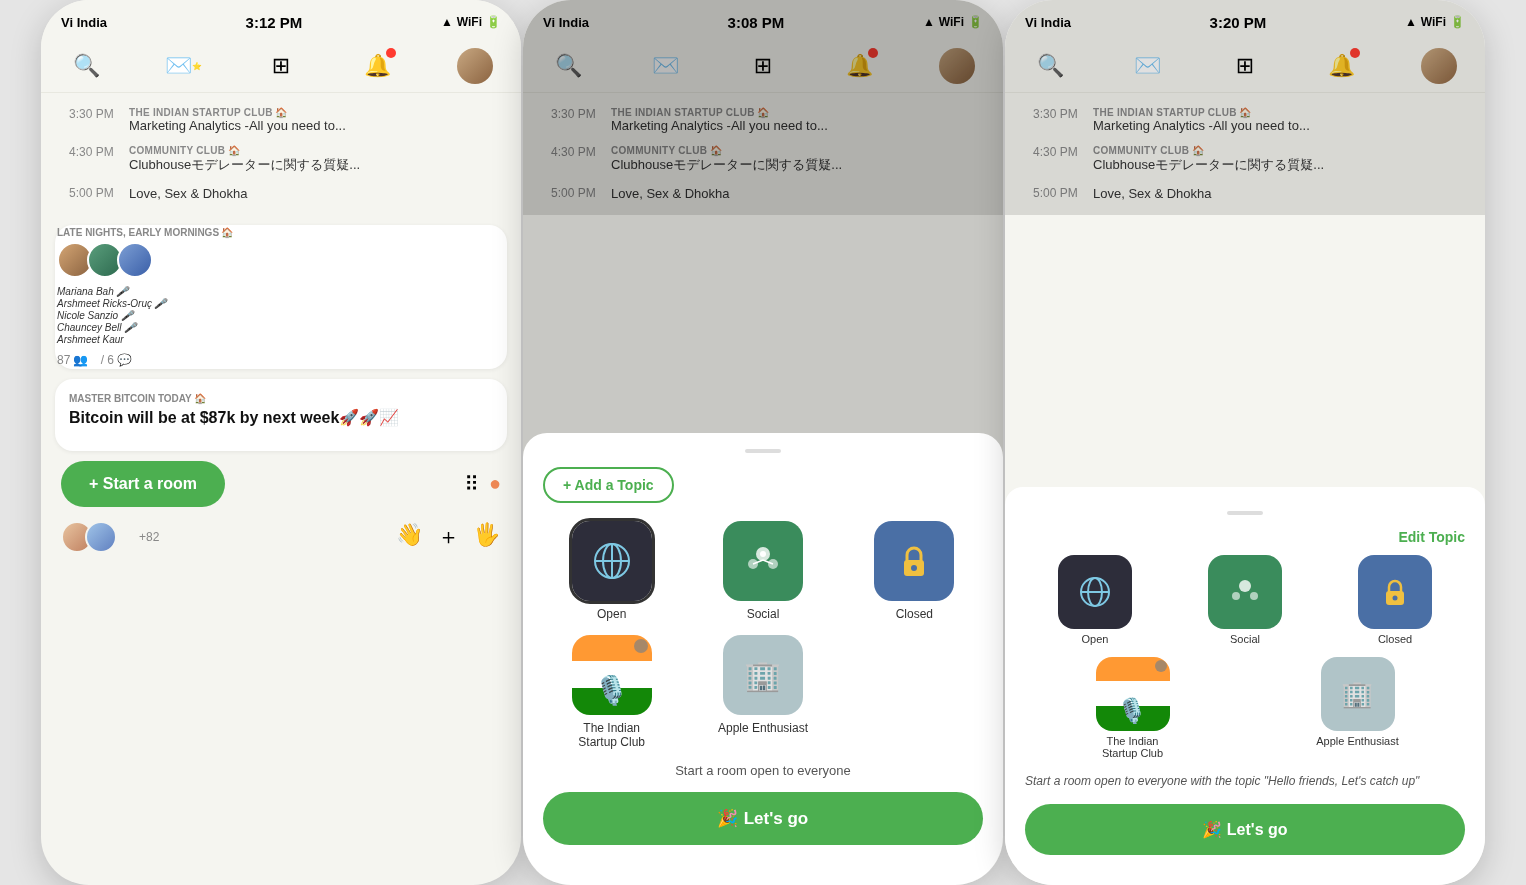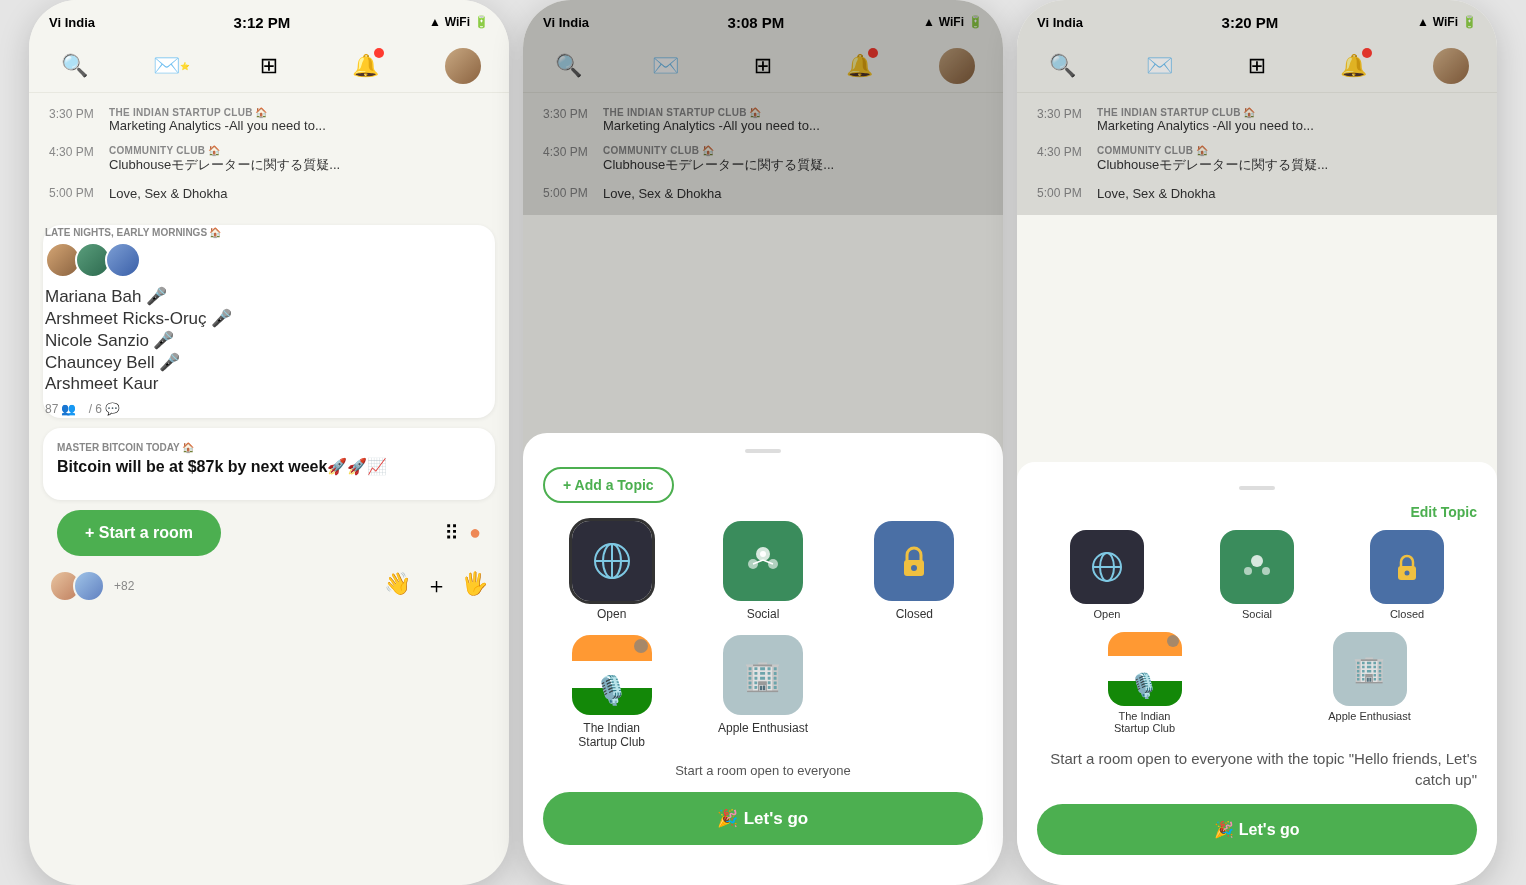--- a/index.html
+++ b/index.html
@@ -15,7 +15,7 @@
     .phone-container {
       display: flex;
       flex-direction: row;
-      gap: 14px;
+      gap: 2px;
       align-items: flex-start;
     }
     .phone {

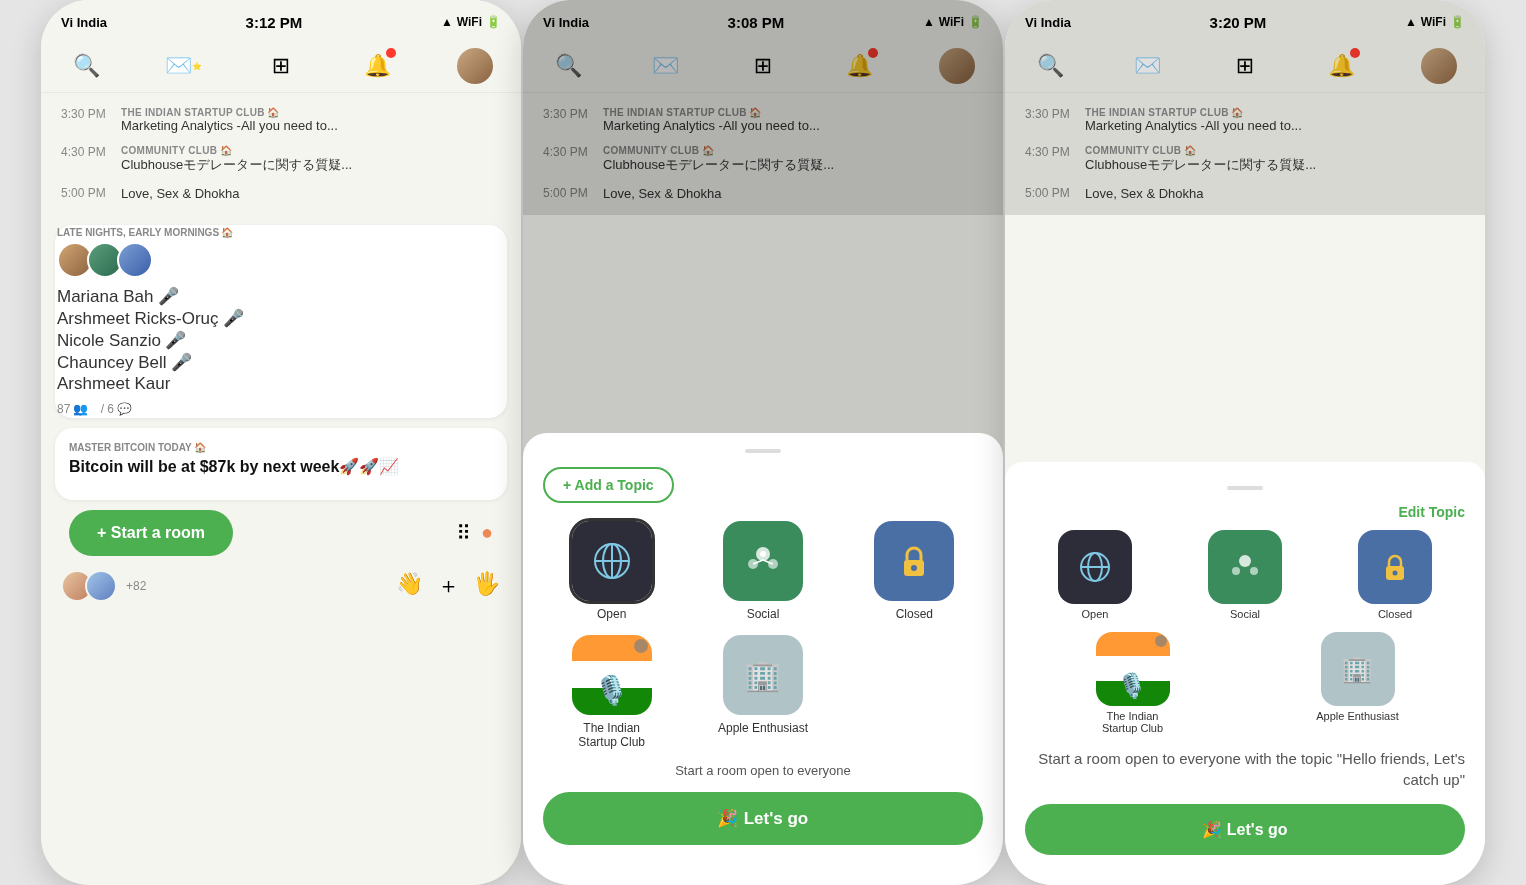--- a/index.html
+++ b/index.html
@@ -79,7 +79,7 @@
     .schedule-item {
       display: flex;
       align-items: flex-start;
-      padding: 6px 20px;
+      padding: 6px 28px;
       gap: 10px;
     }
     .schedule-time {

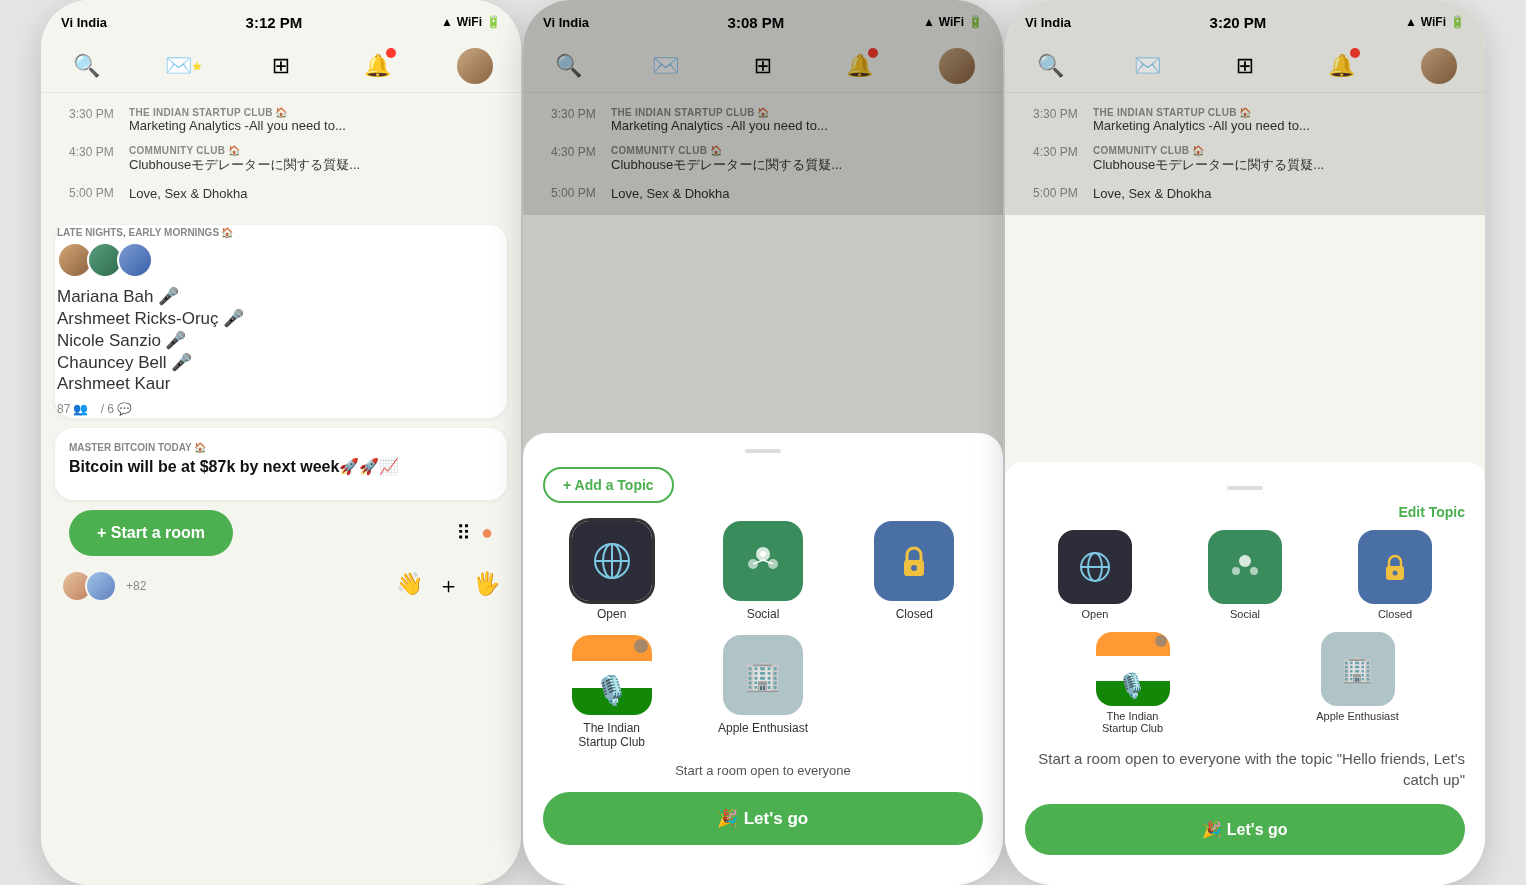--- a/index.html
+++ b/index.html
@@ -128,8 +128,9 @@
       gap: 1px;
     }
     .speaker-name {
-      font-size: 17px;
+      font-size: 10px;
       color: #333;
+      font-style: italic;
     }
     .room-stats {
       display: flex;

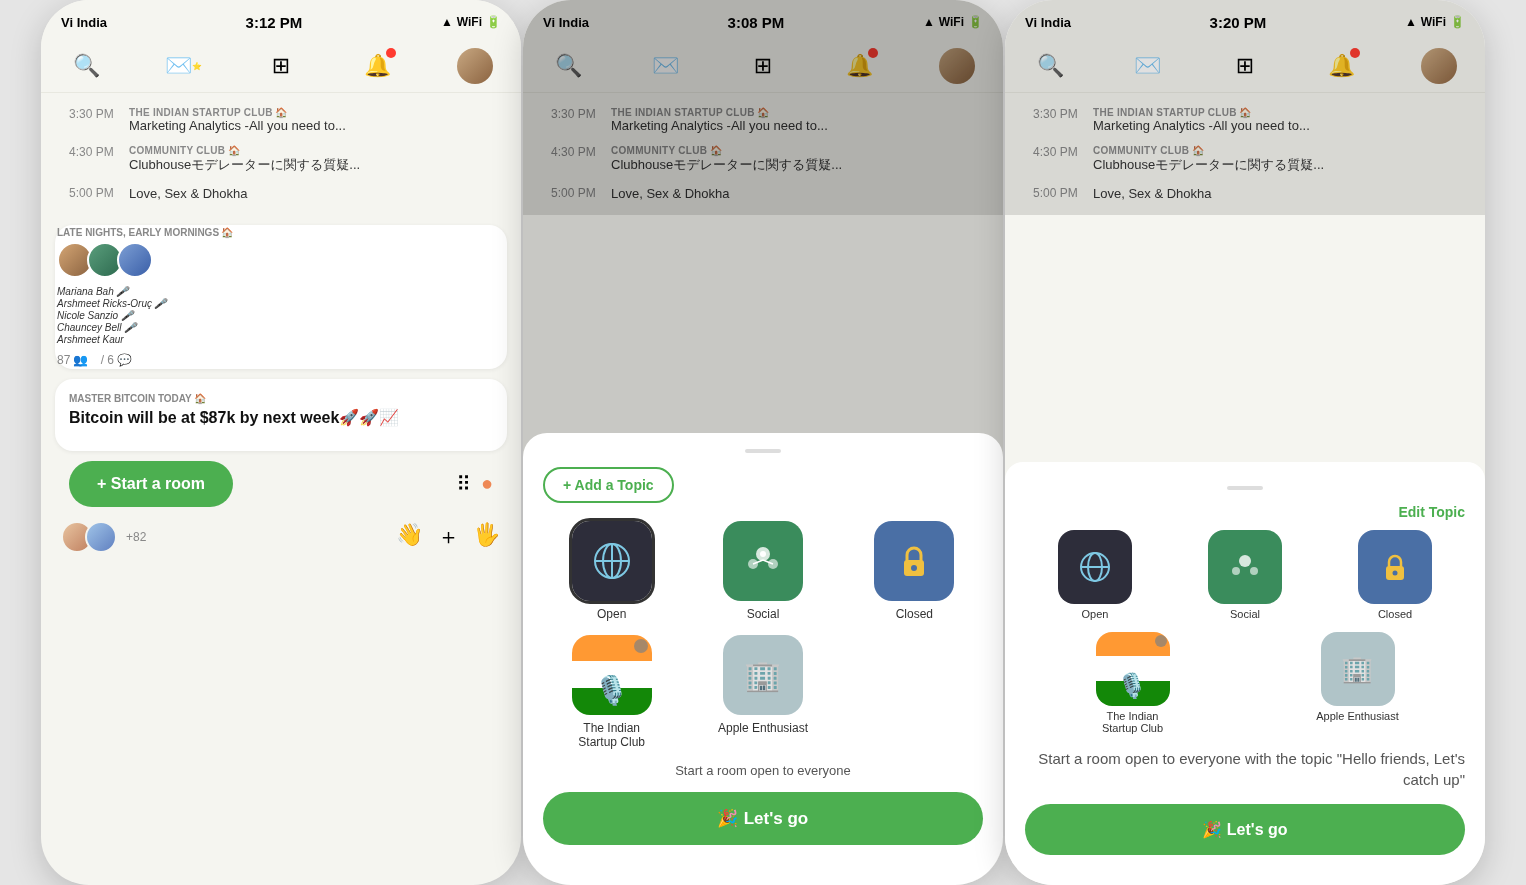--- a/index.html
+++ b/index.html
@@ -178,7 +178,7 @@
       display: flex;
       justify-content: space-between;
       align-items: center;
-      padding: 0 28px;
+      padding: 0 20px;
       margin-top: 8px;
     }
     .avatar-stack {

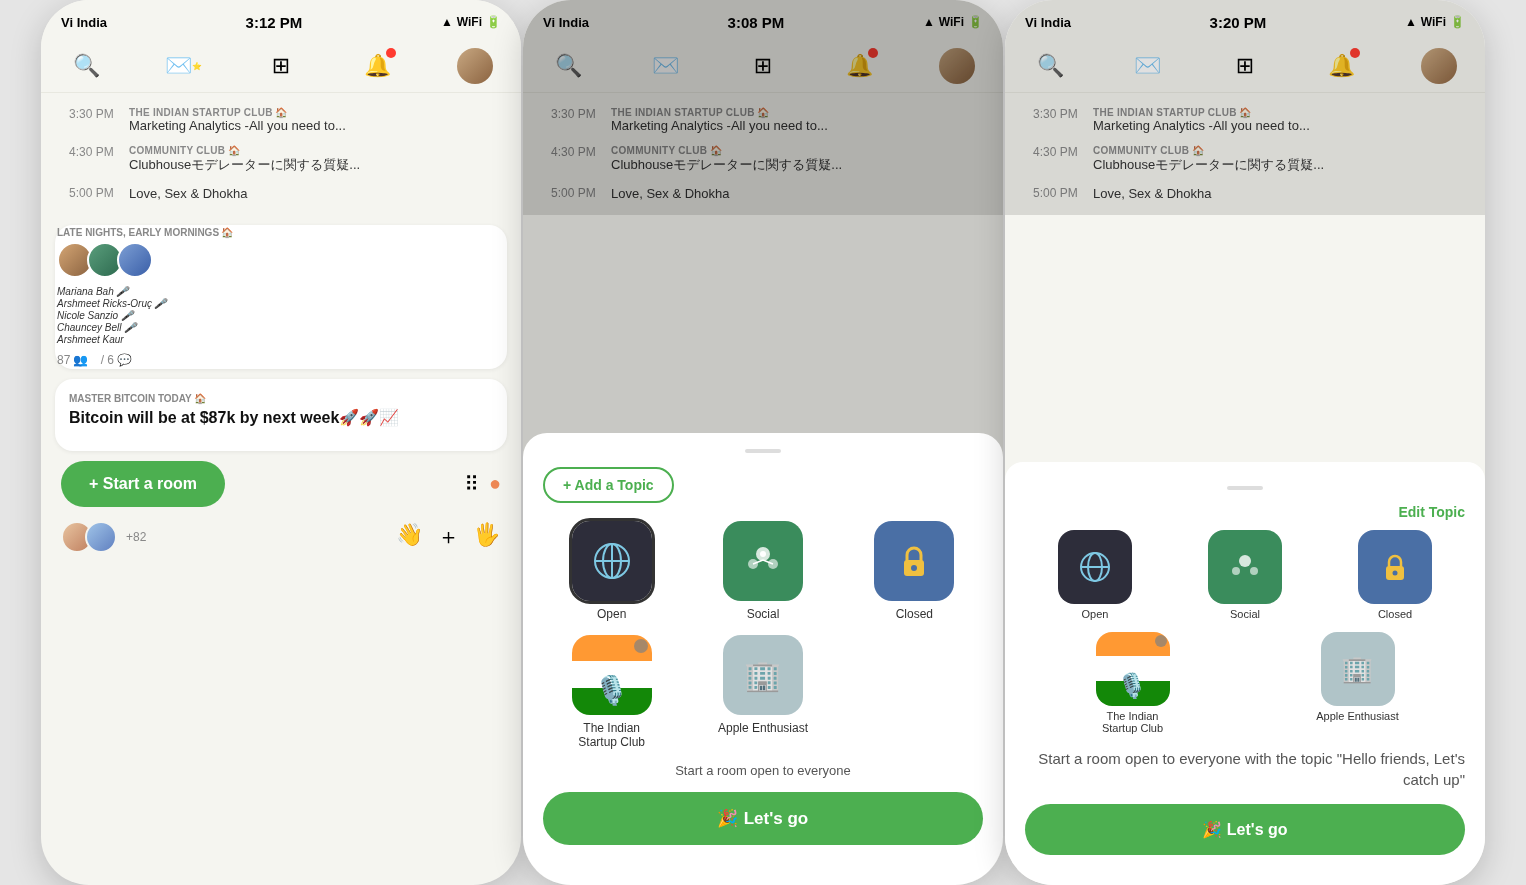--- a/index.html
+++ b/index.html
@@ -195,7 +195,7 @@
     .plus-count {
       font-size: 12px;
       color: #888;
-      margin-left: 17px;
+      margin-left: 30px;
       align-self: center;
       text-align: center;
     }

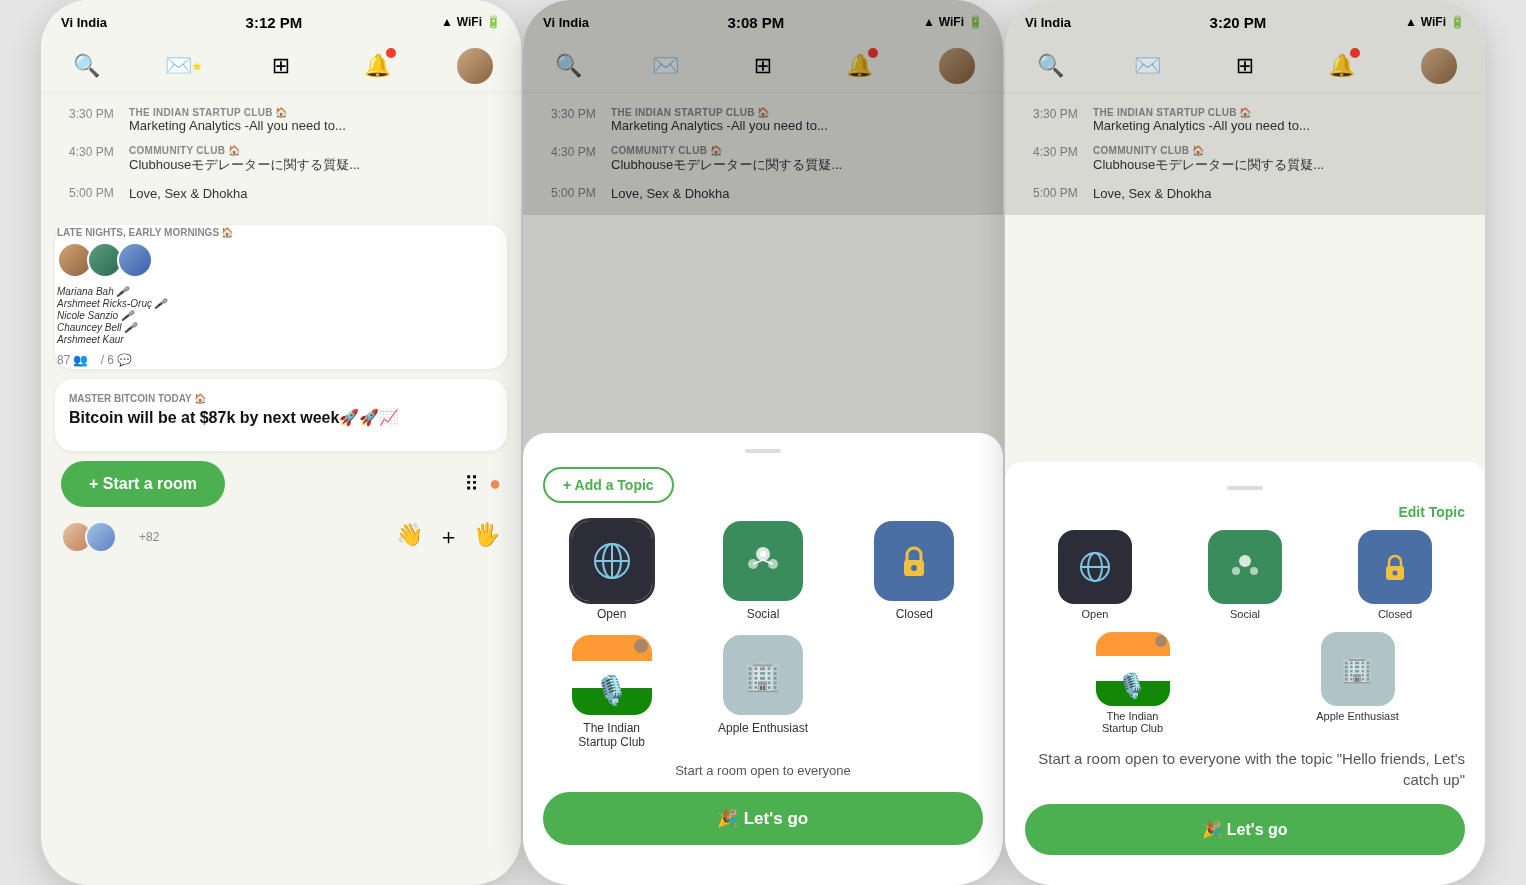--- a/index.html
+++ b/index.html
@@ -353,11 +353,12 @@
       margin-bottom: 14px;
     }
     .start-room-desc {
-      font-size: 15px;
+      font-size: 12px;
       color: #555;
-      text-align: right;
+      text-align: left;
       margin-bottom: 14px;
       line-height: 1.4;
+      font-style: italic;
     }
     .lets-go-btn-3 {
       background: #4caf50;

